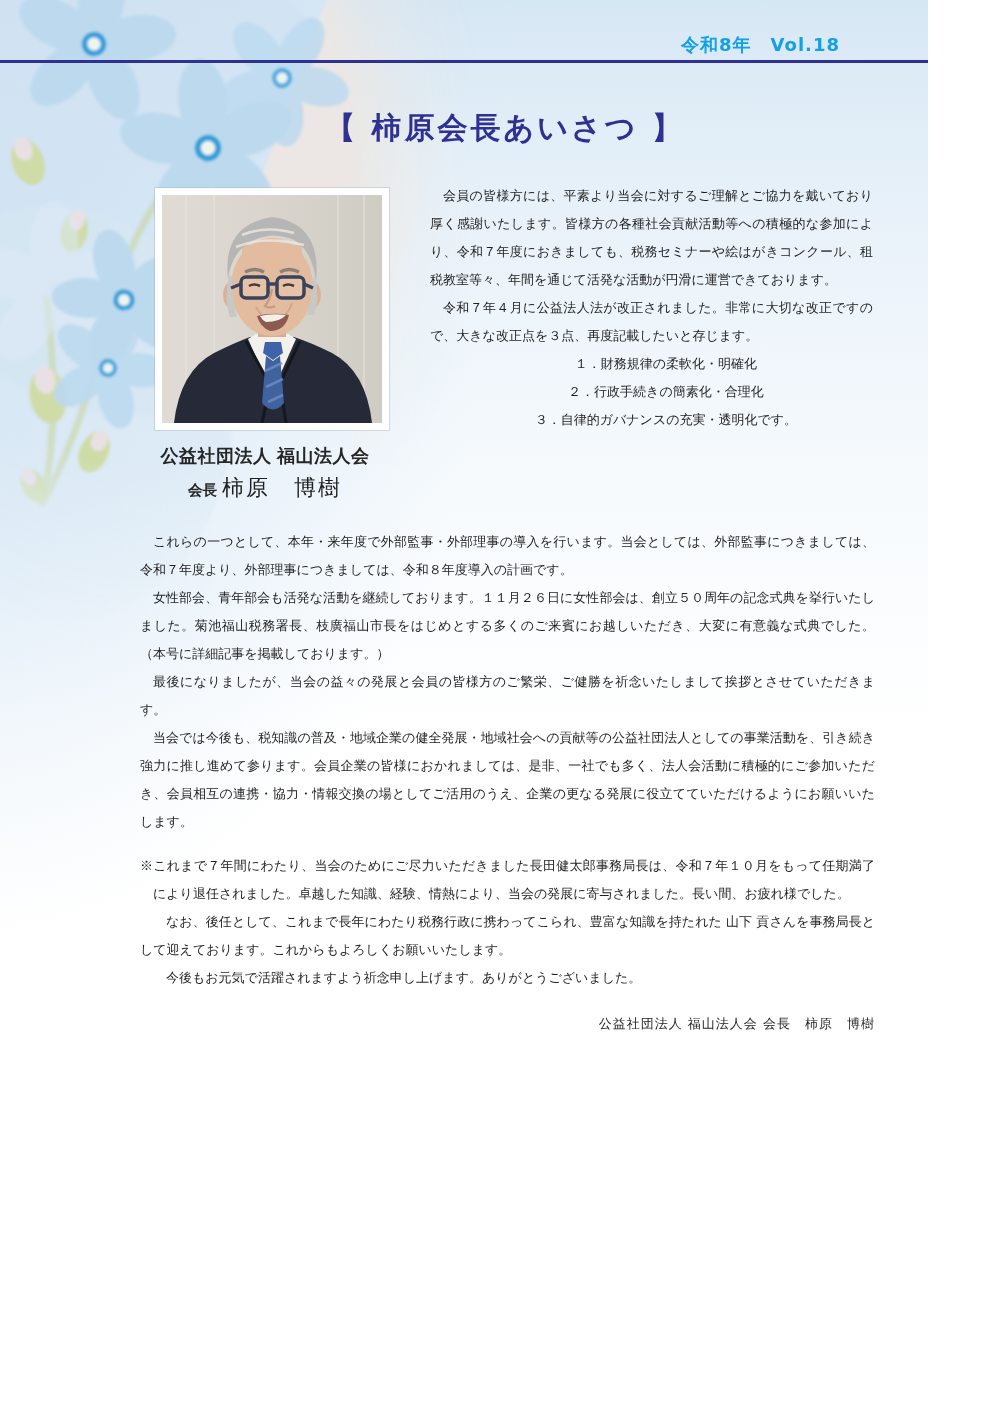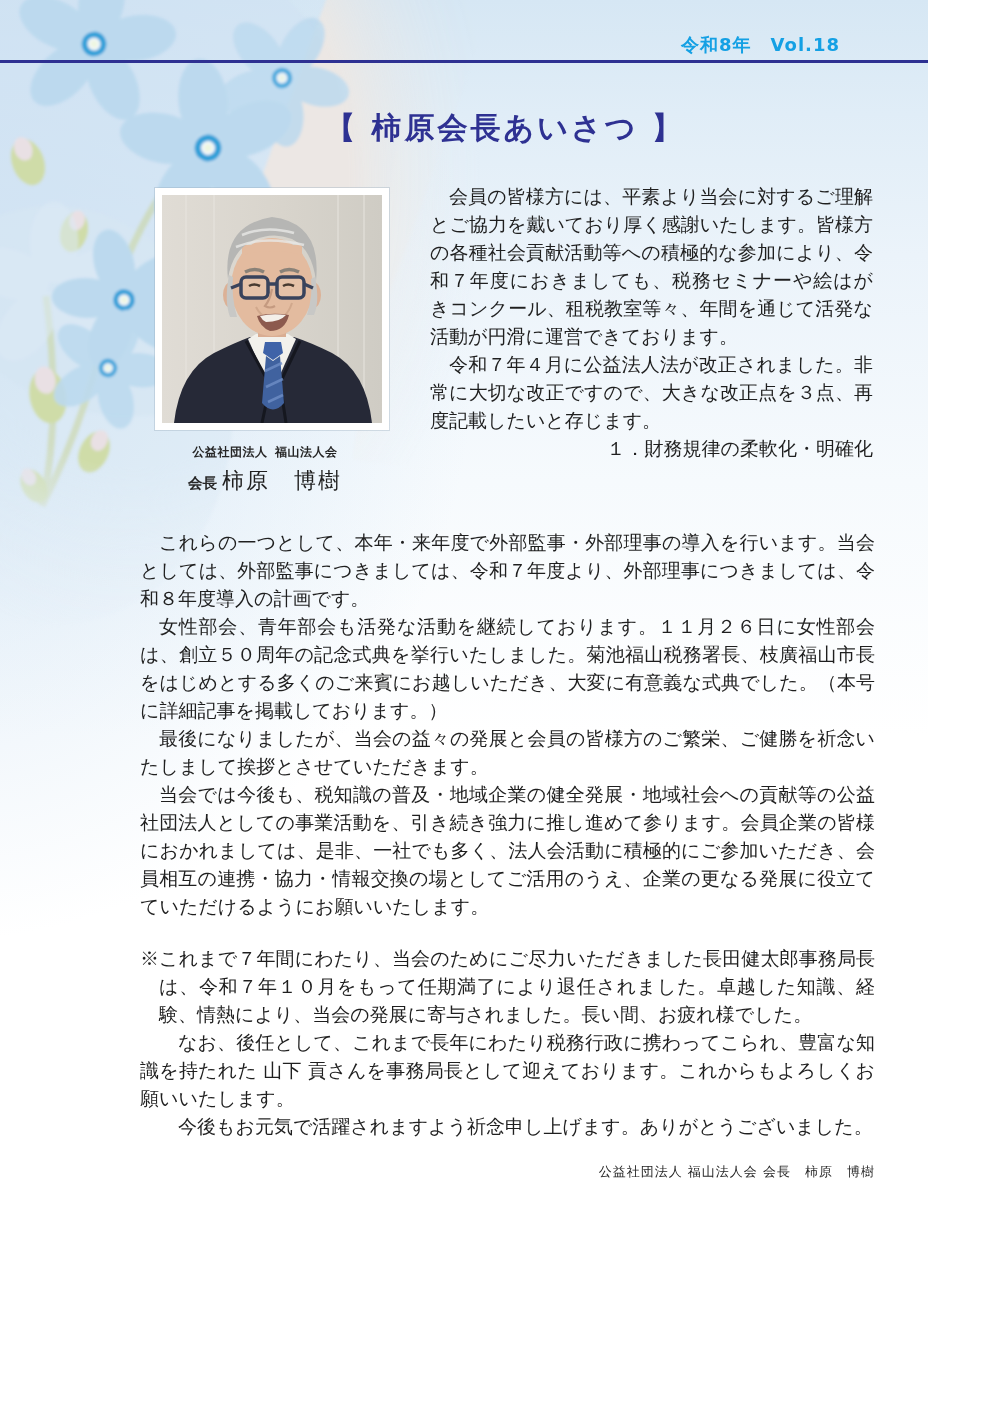--- a/index.html
+++ b/index.html
@@ -53,7 +53,7 @@
   .col-text{position:absolute;left:430px;top:182px;width:443px;}
   .main-text{position:absolute;left:140px;top:528px;width:735px;}
   .col-text p,.main-text p{
-    margin:0;font-size:19px;line-height:28px;
+    margin:0;font-size:13px;line-height:28px;
     text-align:justify;text-justify:inter-ideograph;
   }
   p.indent{text-indent:1em;}

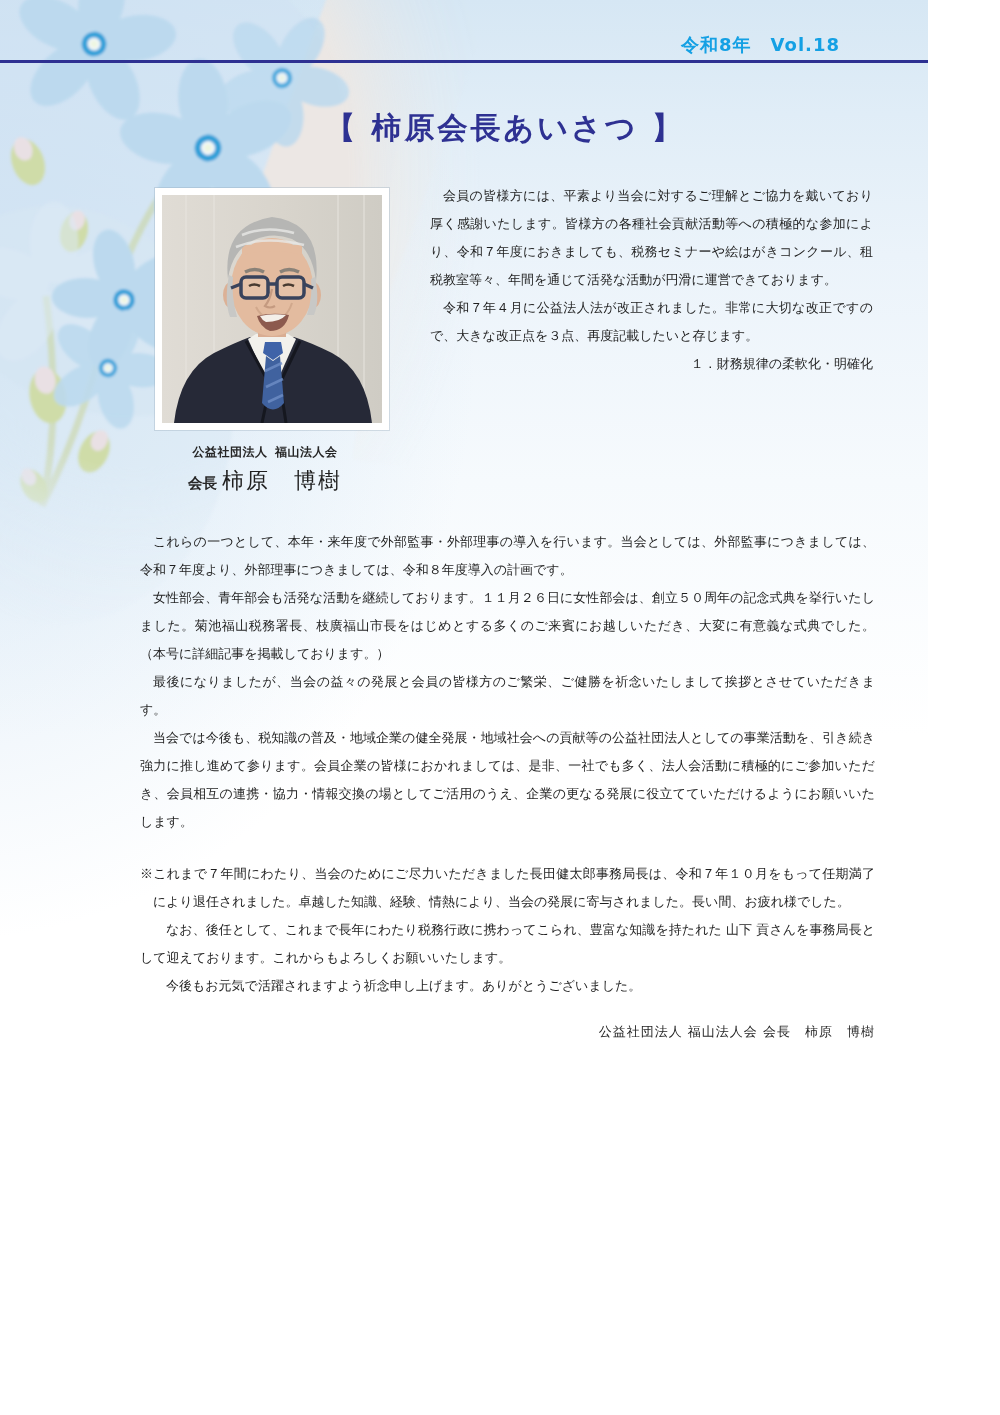--- a/index.html
+++ b/index.html
@@ -58,7 +58,7 @@
   }
   p.indent{text-indent:1em;}
   .num-list{padding-left:1.8em;}
-  .num-list p{text-align:right;}
+  .num-list p{text-align:center;}
   .note-block{margin-top:24px;}
   p.note-first{padding-left:1em;text-indent:-1em;}
   p.note-rest{text-indent:2em;}

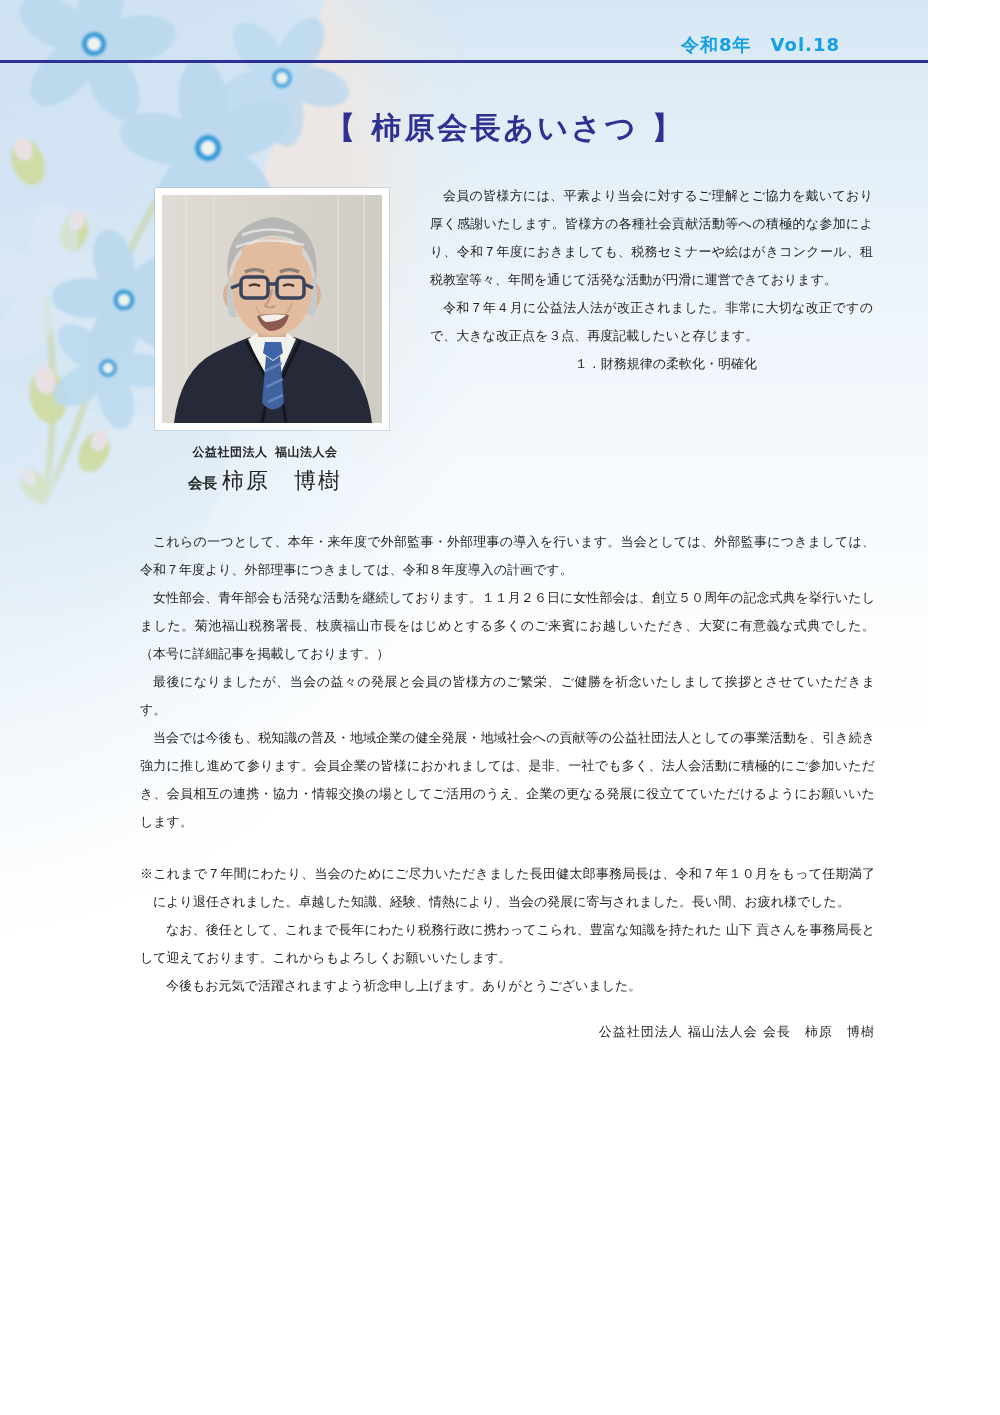--- a/index.html
+++ b/index.html
@@ -225,6 +225,7 @@
     <p class="indent">令和７年４月に公益法人法が改正されました。非常に大切な改正ですので、大きな改正点を３点、再度記載したいと存じます。</p>
     <div class="num-list">
       <p>１．財務規律の柔軟化・明確化</p>
+      <p>２．行政手続きの簡素化・合理化</p>
     </div>
   </div>
 

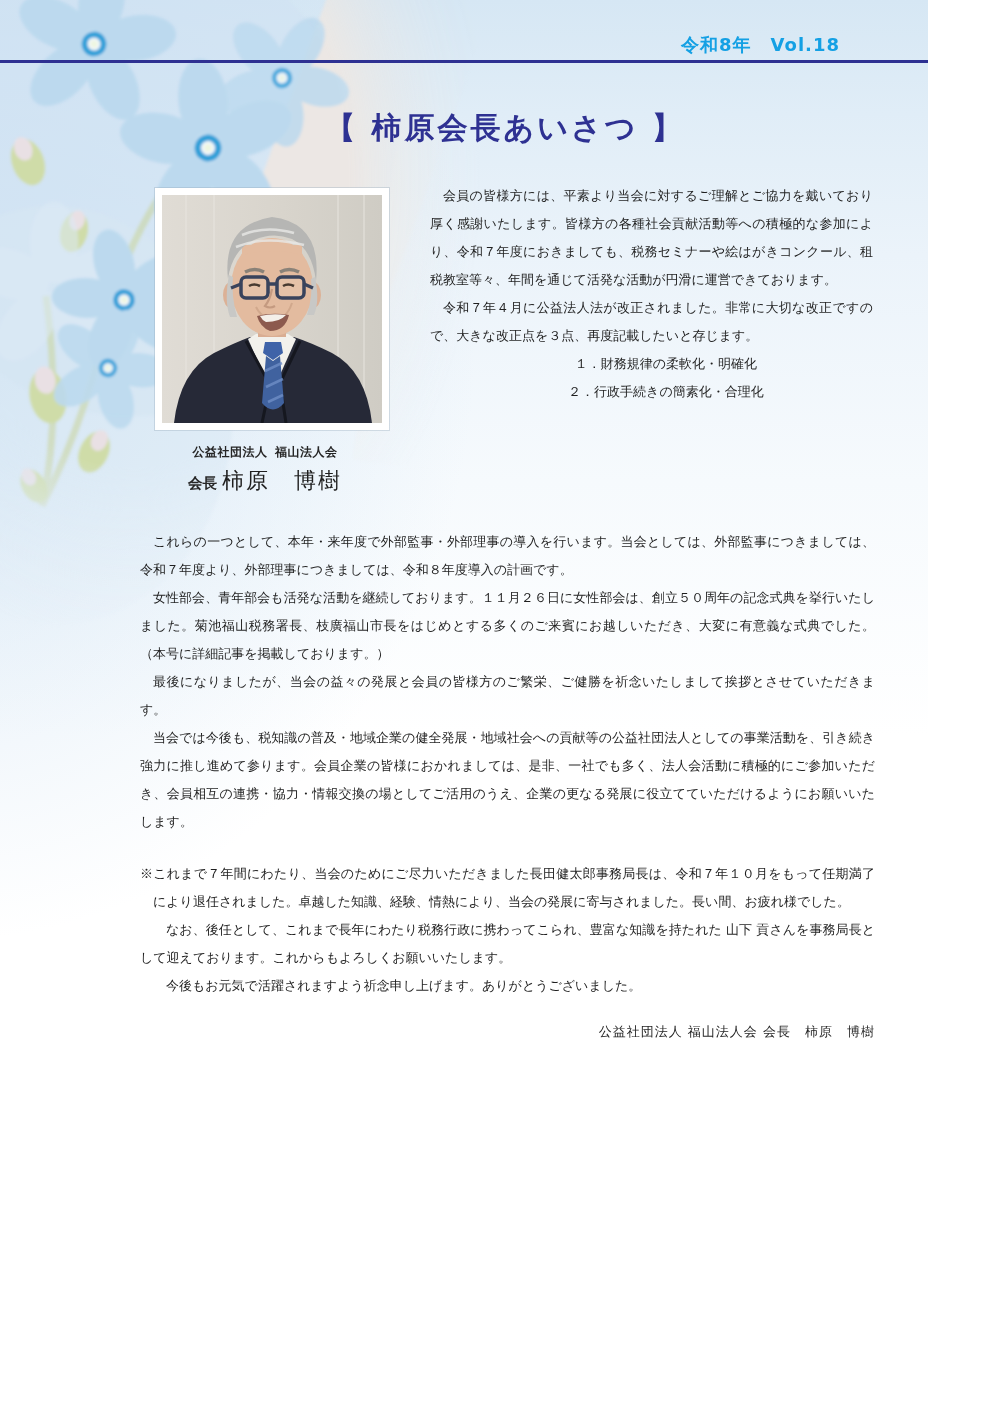--- a/index.html
+++ b/index.html
@@ -226,6 +226,7 @@
     <div class="num-list">
       <p>１．財務規律の柔軟化・明確化</p>
       <p>２．行政手続きの簡素化・合理化</p>
+      <p>３．自律的ガバナンスの充実・透明化です。</p>
     </div>
   </div>
 

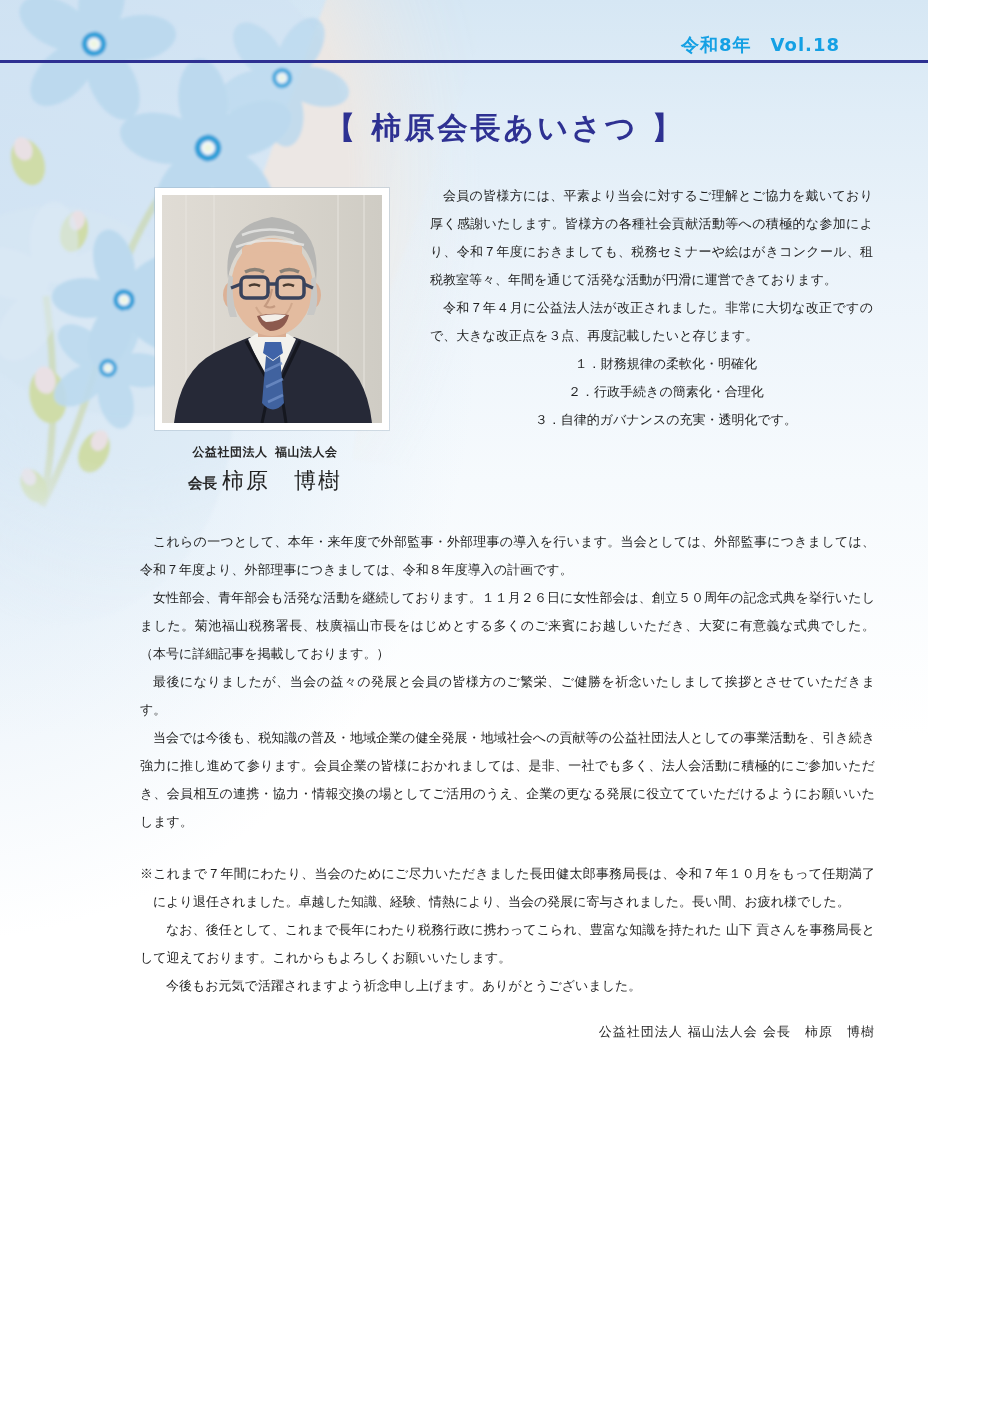--- a/index.html
+++ b/index.html
@@ -40,8 +40,8 @@
   .portrait svg{display:block;}
   .caption{position:absolute;left:140px;top:444px;width:250px;text-align:center;}
   .caption .org{
-    font-family:Liberation Mono, monospace;
-    font-weight:bold;font-size:12px;color:#262626;letter-spacing:.5px;
+    font-family:Liberation Sans, sans-serif;
+    font-weight:bold;font-size:18px;color:#262626;letter-spacing:.5px;
   }
   .caption .who{margin-top:5px;white-space:nowrap;}
   .caption .role{

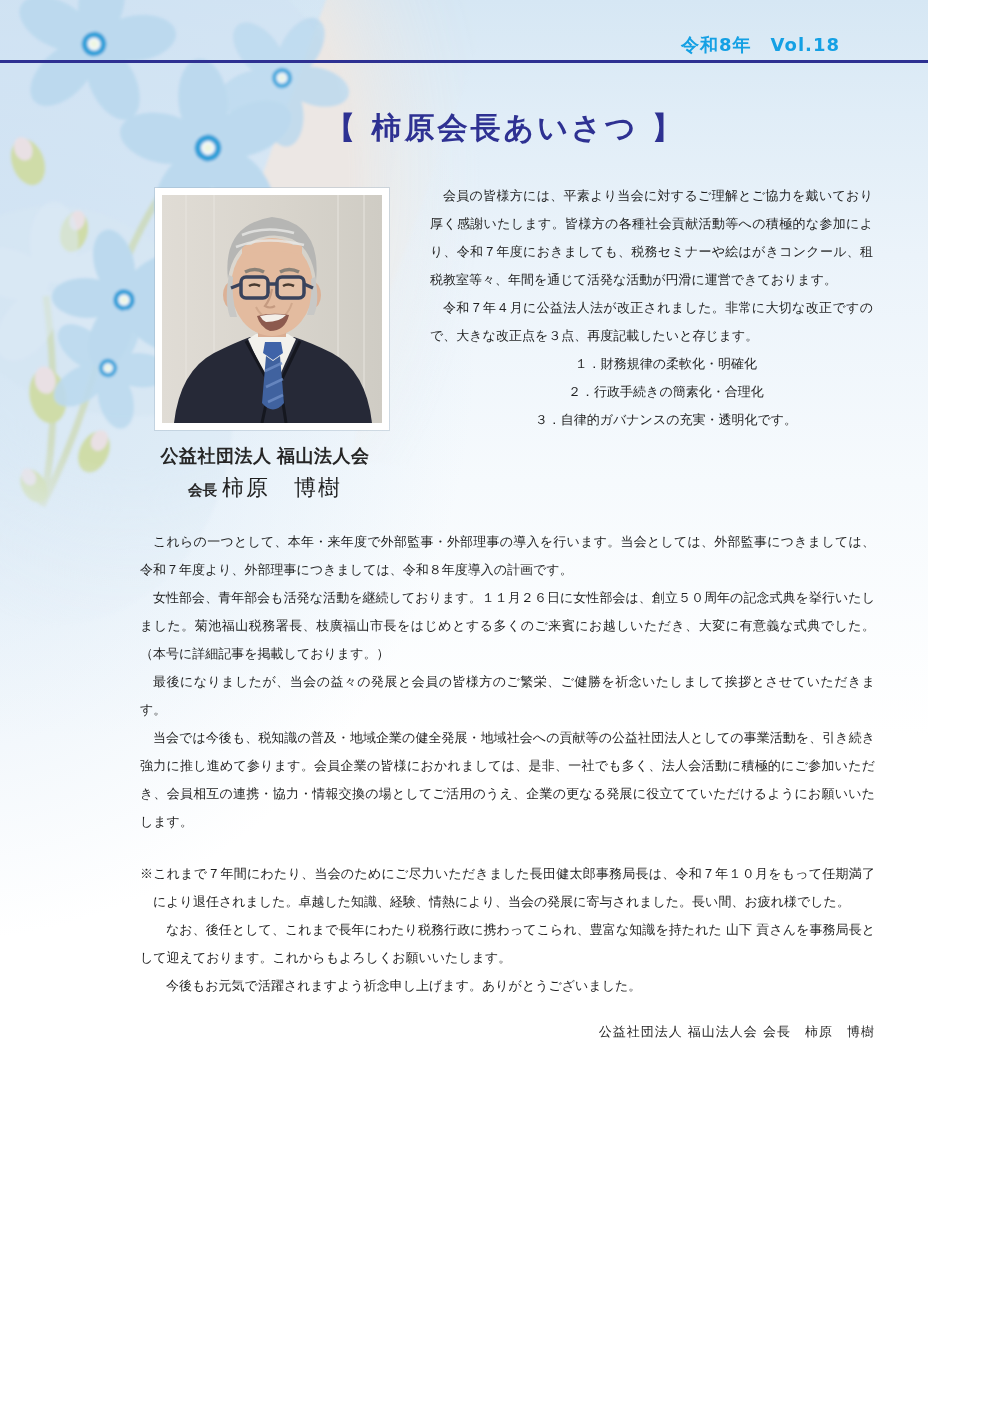--- a/index.html
+++ b/index.html
@@ -59,7 +59,7 @@
   p.indent{text-indent:1em;}
   .num-list{padding-left:1.8em;}
   .num-list p{text-align:center;}
-  .note-block{margin-top:24px;}
+  .note-block{margin-top:16px;}
   p.note-first{padding-left:1em;text-indent:-1em;}
   p.note-rest{text-indent:2em;}
   .signature{

